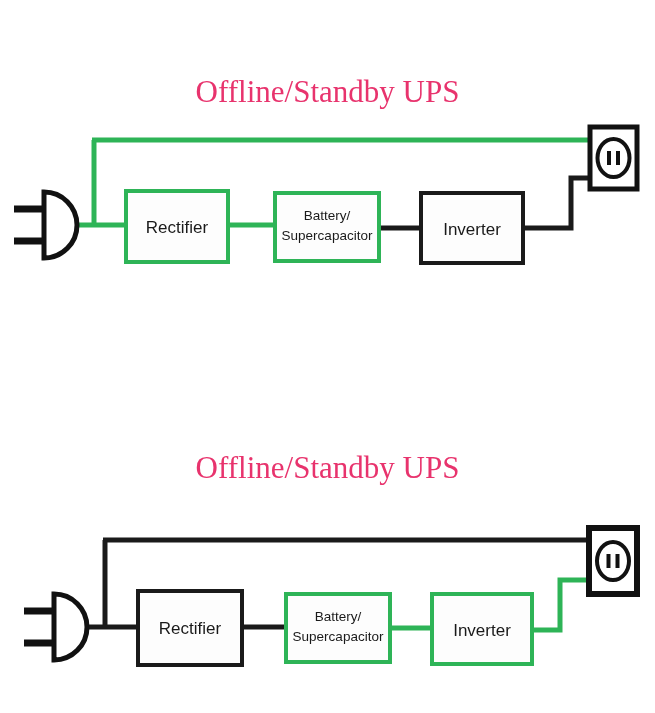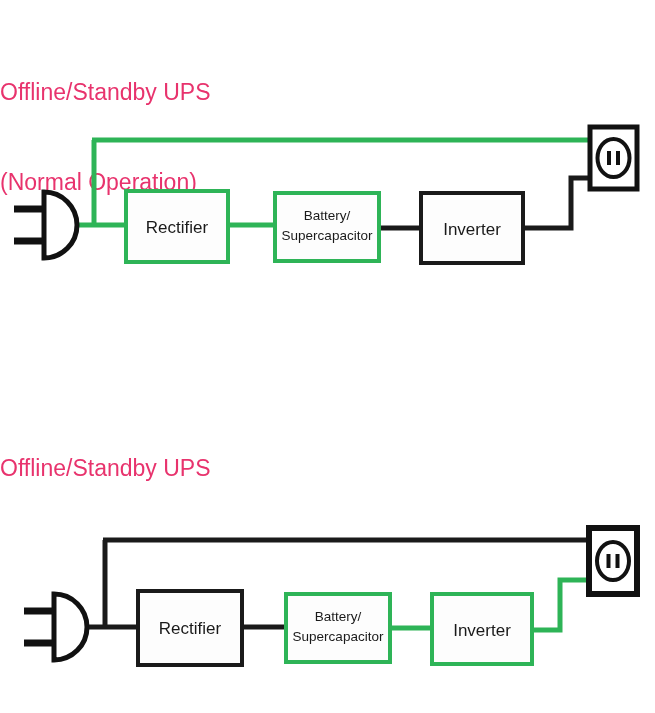--- a/index.html
+++ b/index.html
@@ -22,10 +22,10 @@
   .diagram-title {
     position: absolute;
     width: 100%;
-    text-align: left;
+    text-align: center;
     color: #e8336d;
-    font-family: Liberation Sans, sans-serif;
-    font-size: 23px;
+    font-family: Liberation Serif, serif;
+    font-size: 31px;
     line-height: 30px;
     letter-spacing: 0px;
     white-space: pre;

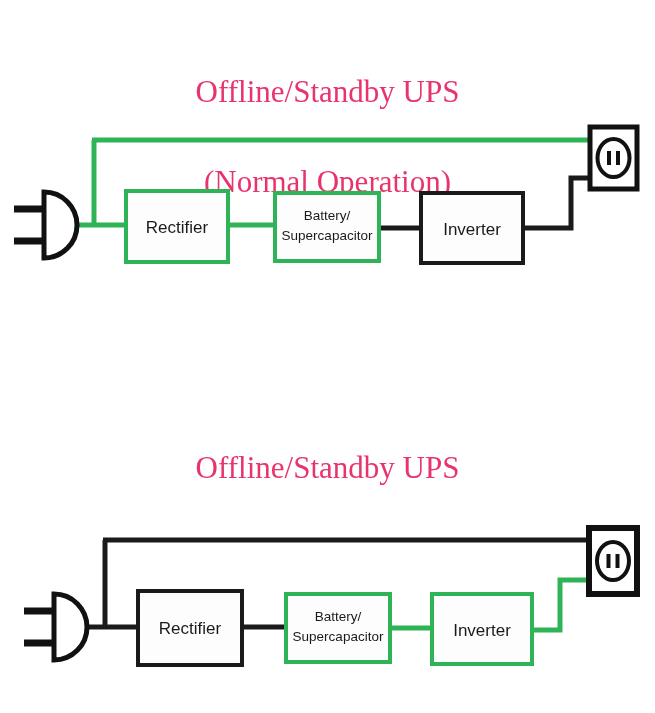--- a/index.html
+++ b/index.html
@@ -55,7 +55,6 @@
 
   <div class="diagram-title" id="title-1">
     <span class="title-line">Offline/Standby UPS</span>
-    <span class="title-line">(Normal Operation)</span>
   </div>
 
   <svg class="canvas" width="655" height="713" viewBox="0 0 655 713">

